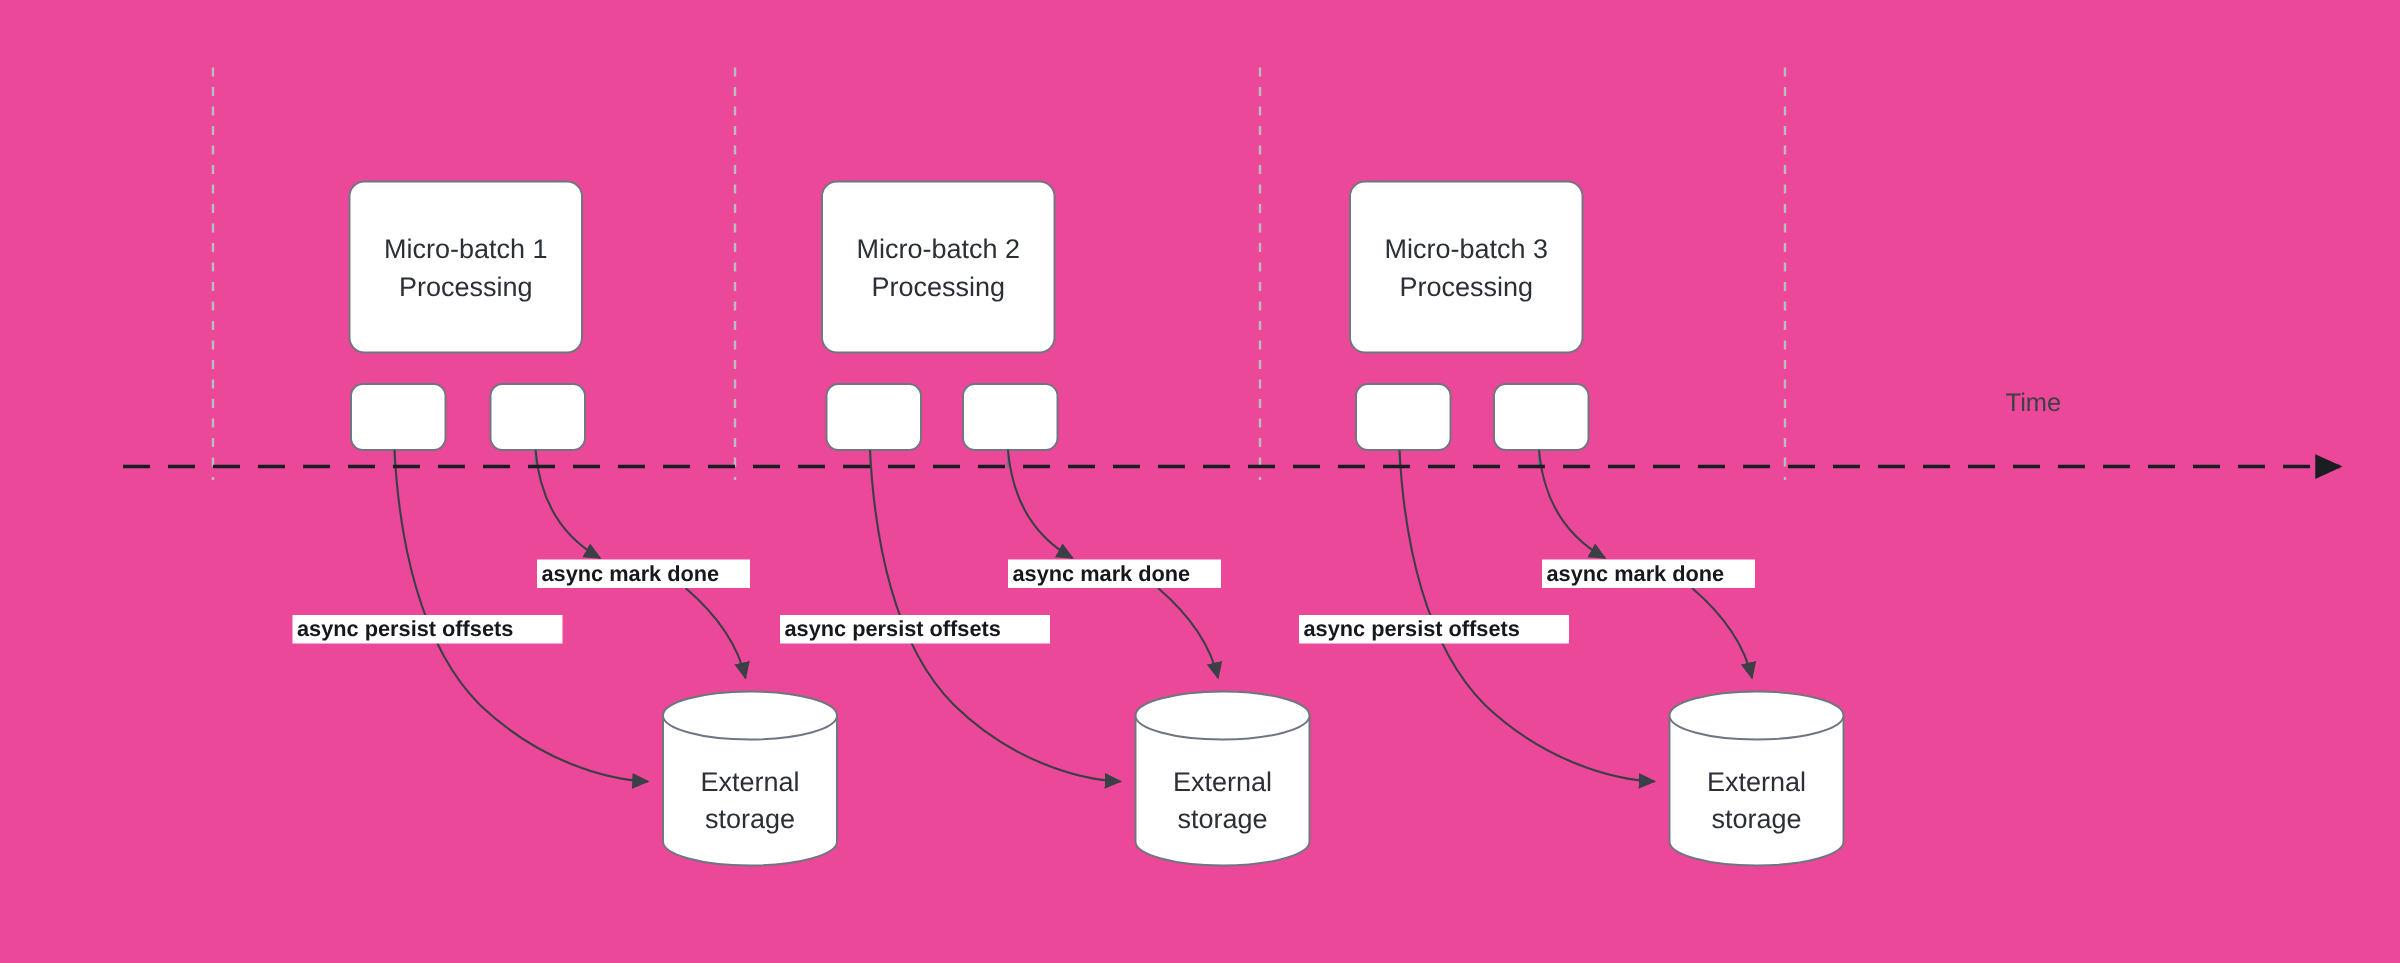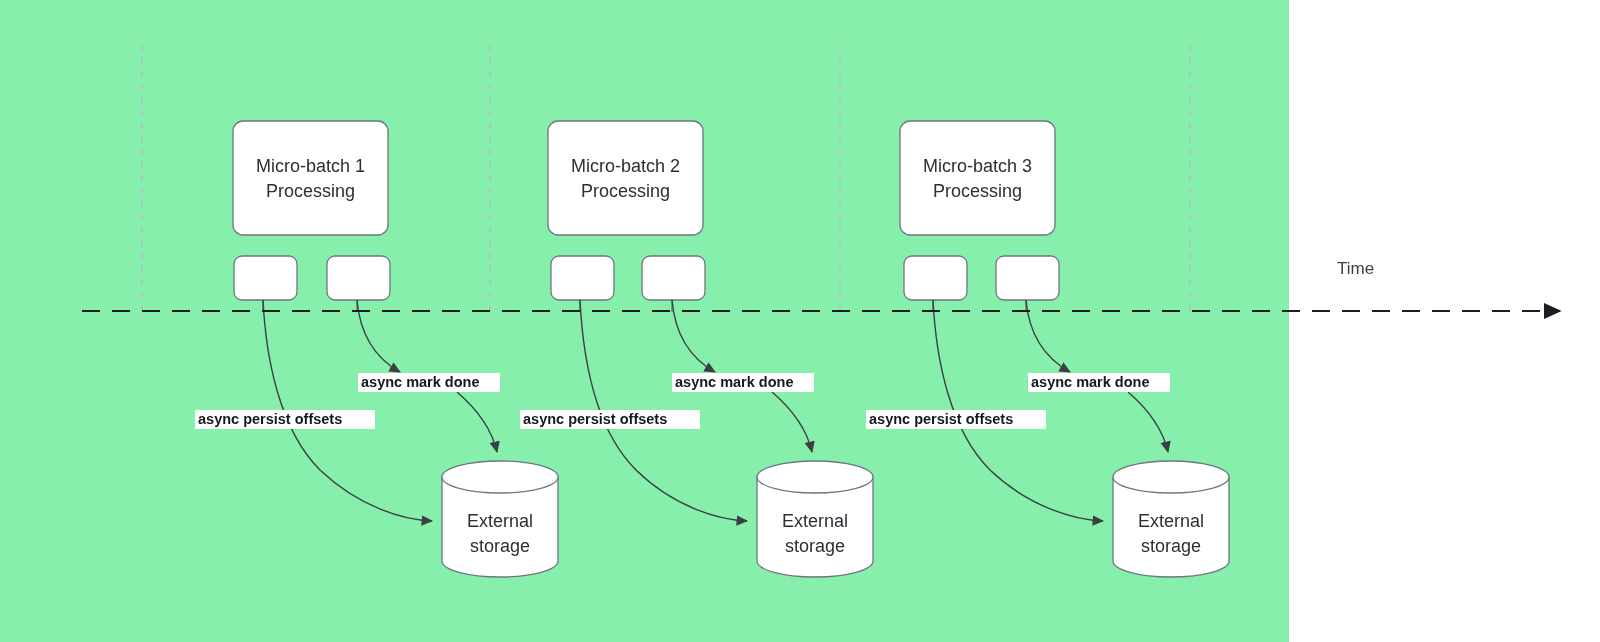--- a/index.html
+++ b/index.html
@@ -15,9 +15,9 @@
   }
   #diagram-root {
     position: relative;
-    width: 1289px;
+    width: 1600px;
     height: 642px;
-    background: #86efac;
+    background: #ec4899;
     text-decoration: underline;
   }
   svg.canvas {

